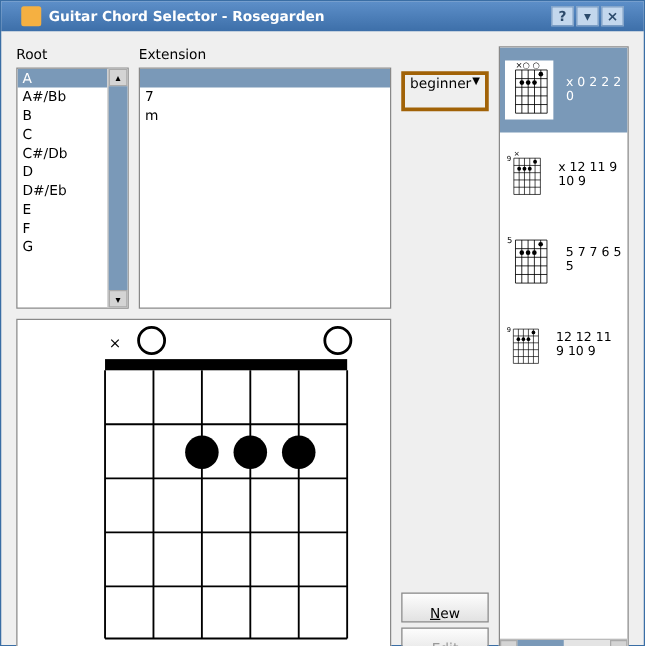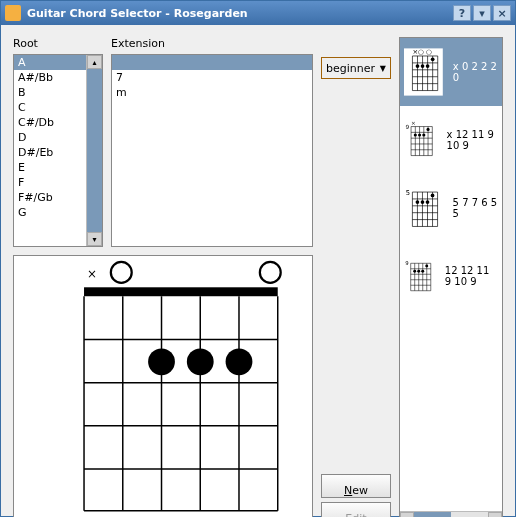--- a/index.html
+++ b/index.html
@@ -5,7 +5,7 @@
 * { box-sizing: border-box; font-family: "DejaVu Sans", Arial, sans-serif; font-size: 11px; }
 body { margin: 0; background: #d8d8d8; }
 .window { width: 516px; height: 517px; background: #efefef; border: 1px solid #3a6ea5; box-shadow: 0 0 3px rgba(0,0,0,0.3); }
-.titlebar { height: 24px; background: linear-gradient(to bottom, #5d8fc9, #3d6fa9); display: flex; align-items: center; padding: 0 4px; color: #fff; }
+.titlebar { height: 24px; background: linear-gradient(to bottom, #5d8fc9, #3d6fa9); display: flex; align-items: center; padding: 0 16px; color: #fff; }
 .title-icon { width: 16px; height: 16px; background: #f5b041; border-radius: 2px; margin-right: 6px; }
 .title-text { flex: 1; font-weight: bold; }
 .title-btns { display: flex; gap: 2px; }

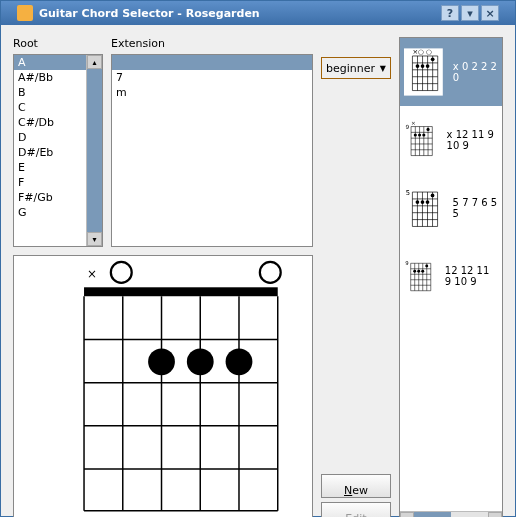--- a/index.html
+++ b/index.html
@@ -25,7 +25,7 @@
 .sb-track { flex: 1; background: #7a99b8; }
 .chord-preview { margin-top: 8px; flex: 1; border: 1px solid #888; background: #fff; position: relative; }
 .mid-col { width: 70px; display: flex; flex-direction: column; align-items: stretch; }
-.dropdown { height: 22px; border: 1px solid #a16207; background: #efefef; display: flex; align-items: center; padding: 0 4px; margin-top: 20px; cursor: pointer; }
+.dropdown { height: 32px; border: 3px solid #a16207; background: #efefef; display: flex; align-items: flex-start; padding: 0 4px; margin-top: 20px; cursor: pointer; }
 .dd-arrow { margin-left: auto; font-size: 8px; }
 .mid-buttons { margin-top: auto; display: flex; flex-direction: column; gap: 4px; margin-bottom: 2px; }
 .btn { height: 24px; border: 1px solid #888; background: linear-gradient(to bottom, #fdfdfd, #e2e2e2); display: flex; align-items: flex-end; justify-content: center; cursor: pointer; }

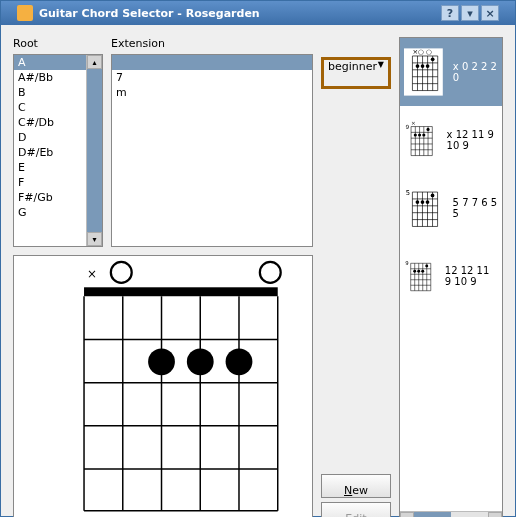--- a/index.html
+++ b/index.html
@@ -77,7 +77,6 @@
                   <div class="list-item">D#/Eb</div>
                   <div class="list-item">E</div>
                   <div class="list-item">F</div>
-                  <div class="list-item">F#/Gb</div>
                   <div class="list-item">G</div>
                 </div>
               <div class="scrollbar">

